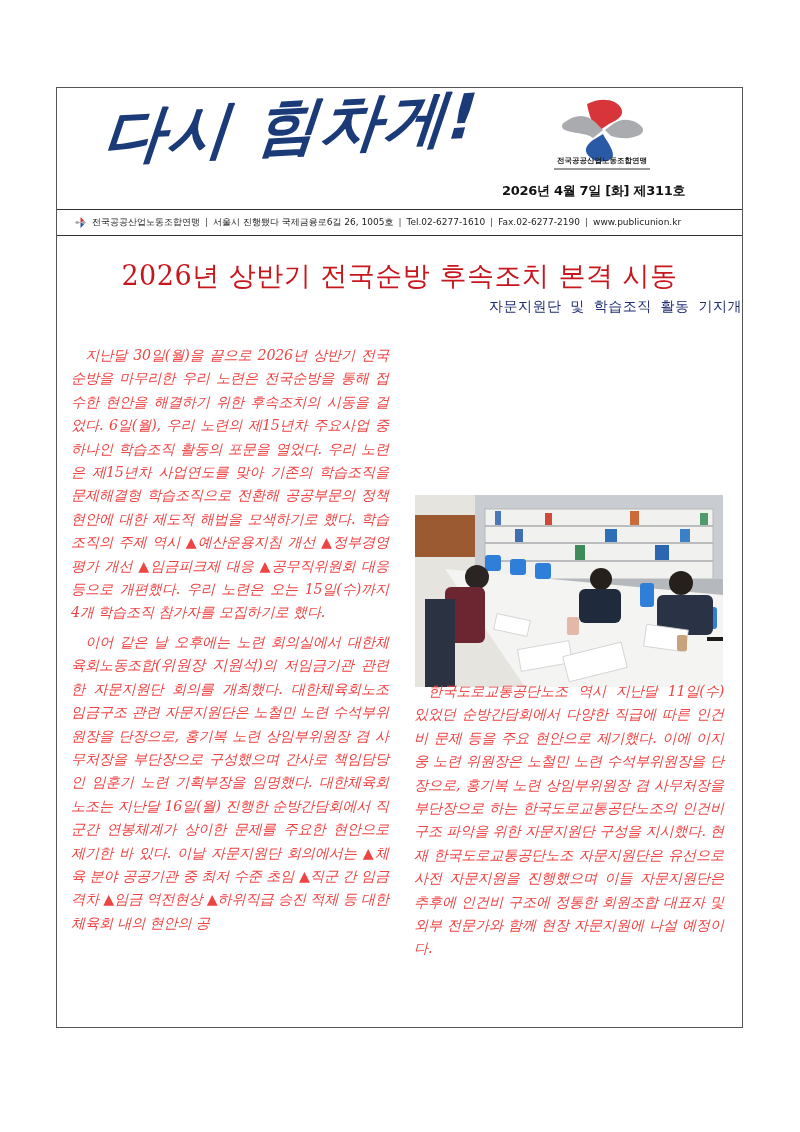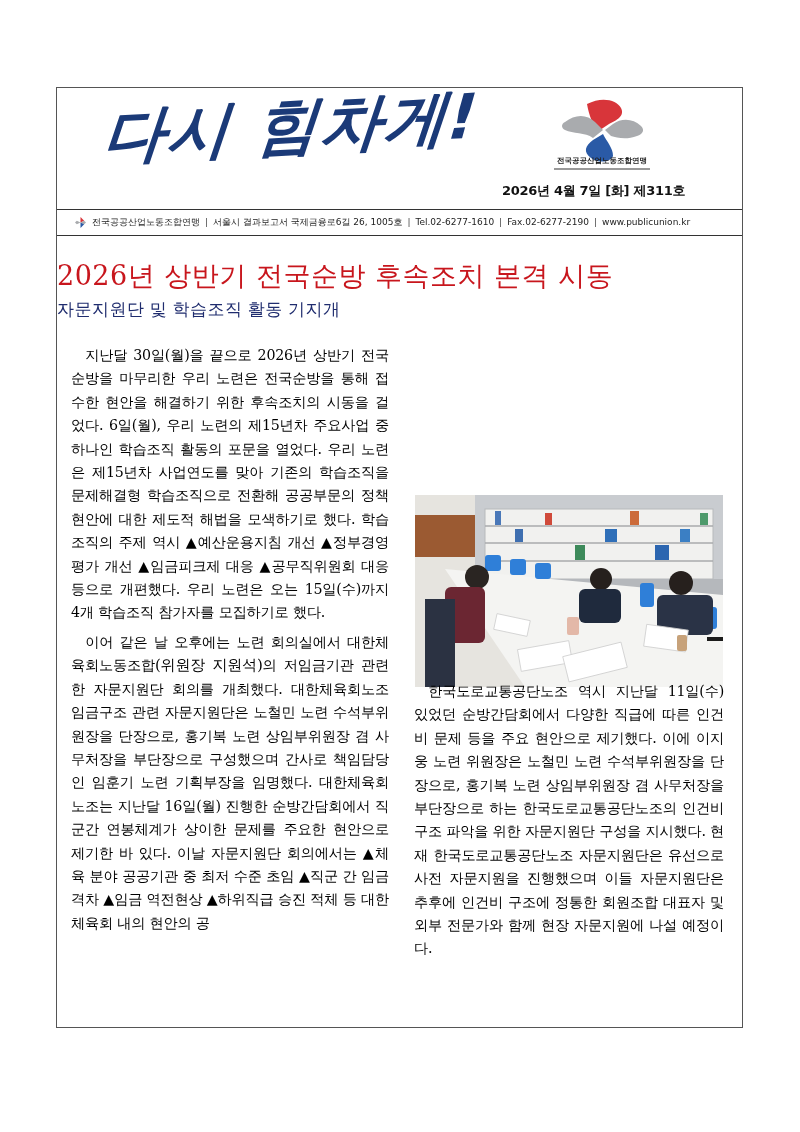--- a/index.html
+++ b/index.html
@@ -69,7 +69,7 @@
     </svg>
     <span>전국공공산업노동조합연맹</span>
     <span class="sep">|</span>
-    <span>서울시 결과보고서 국제금융로6길 26, 1005호</span>
+    <span>서울시 진행됐다 국제금융로6길 26, 1005호</span>
     <span class="sep">|</span>
     <span>Tel.02-6277-1610</span>
     <span class="sep">|</span>

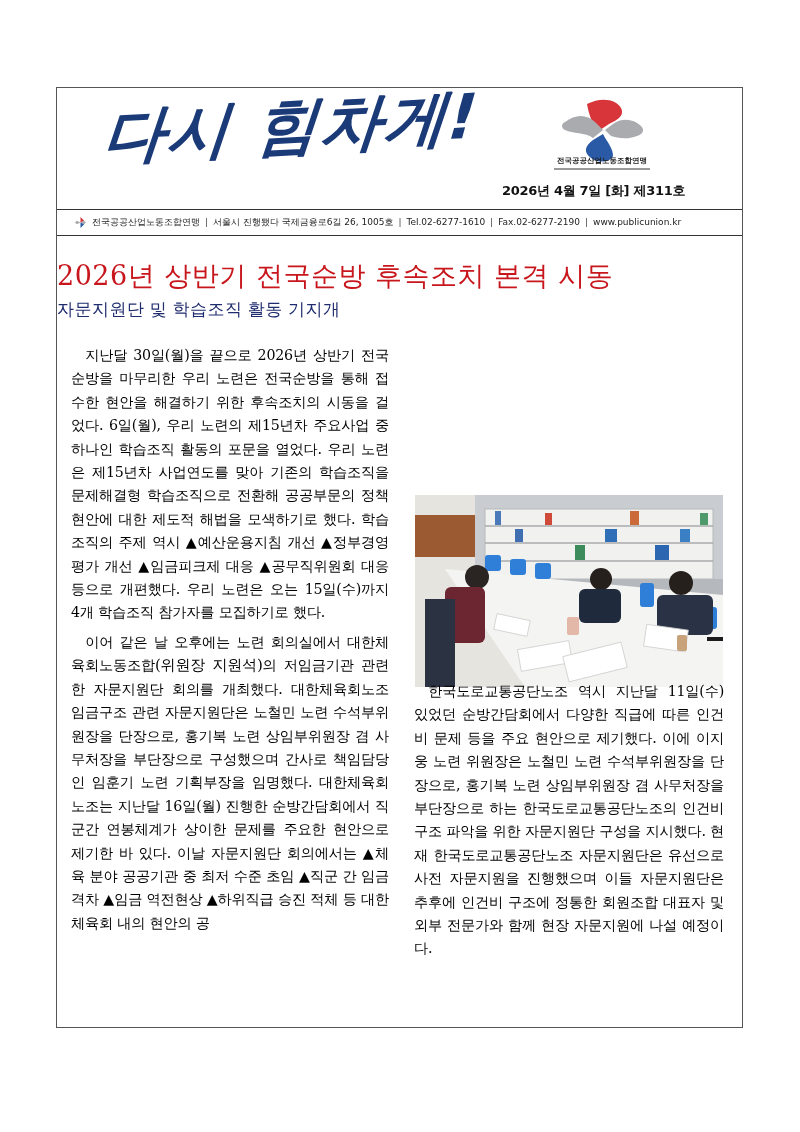--- a/index.html
+++ b/index.html
@@ -24,7 +24,7 @@
                font-family: "DejaVu Sans", sans-serif; font-size: 9px; color: #222; white-space: nowrap; }
     .infobar .emblem { margin-left: 18px; margin-right: 6px; width: 11px; height: 11px; position: relative; }
     .infobar .sep { margin: 0 5px; color: #444; }
-    .headline { position: absolute; left: 0; top: 170px; width: 685px; text-align: left;
+    .headline { position: absolute; left: 0; top: 170px; width: 685px; text-align: center;
                 font-family: "DejaVu Serif", serif; font-size: 27px; color: #c8161d; letter-spacing: 0.5px; }
     .subhead { position: absolute; left: 0; top: 210px; width: 685px; text-align: left;
                font-family: Liberation Sans, sans-serif; font-size: 17px; color: #1f2c6e; letter-spacing: 0.5px; }

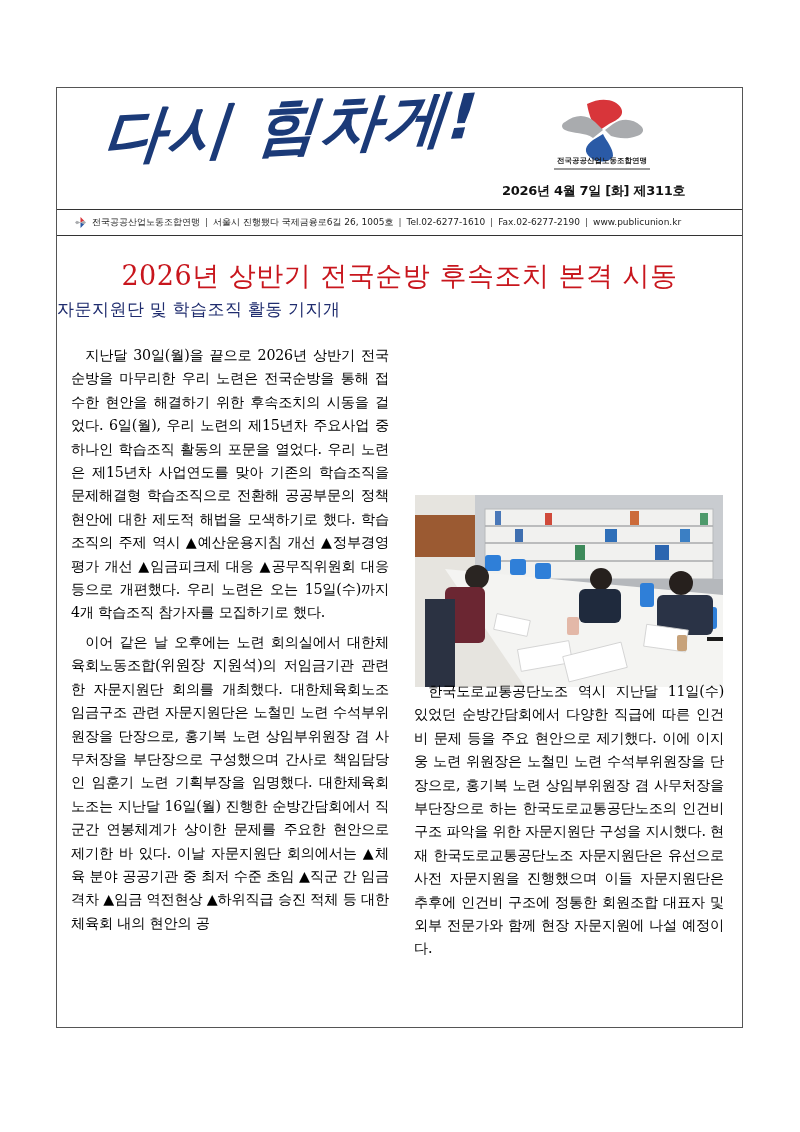--- a/index.html
+++ b/index.html
@@ -26,8 +26,8 @@
     .infobar .sep { margin: 0 5px; color: #444; }
     .headline { position: absolute; left: 0; top: 170px; width: 685px; text-align: center;
                 font-family: "DejaVu Serif", serif; font-size: 27px; color: #c8161d; letter-spacing: 0.5px; }
-    .subhead { position: absolute; left: 0; top: 210px; width: 685px; text-align: left;
-               font-family: Liberation Sans, sans-serif; font-size: 17px; color: #1f2c6e; letter-spacing: 0.5px; }
+    .subhead { position: absolute; left: 0; top: 210px; width: 685px; text-align: right;
+               font-family: Liberation Mono, monospace; font-size: 14px; color: #1f2c6e; letter-spacing: 0.5px; }
     .col { position: absolute; font-size: 14.2px; line-height: 23.4px; text-align: justify;
            color: #000000; letter-spacing: -0.2px; }
     .col p { margin: 0; text-indent: 1em; }

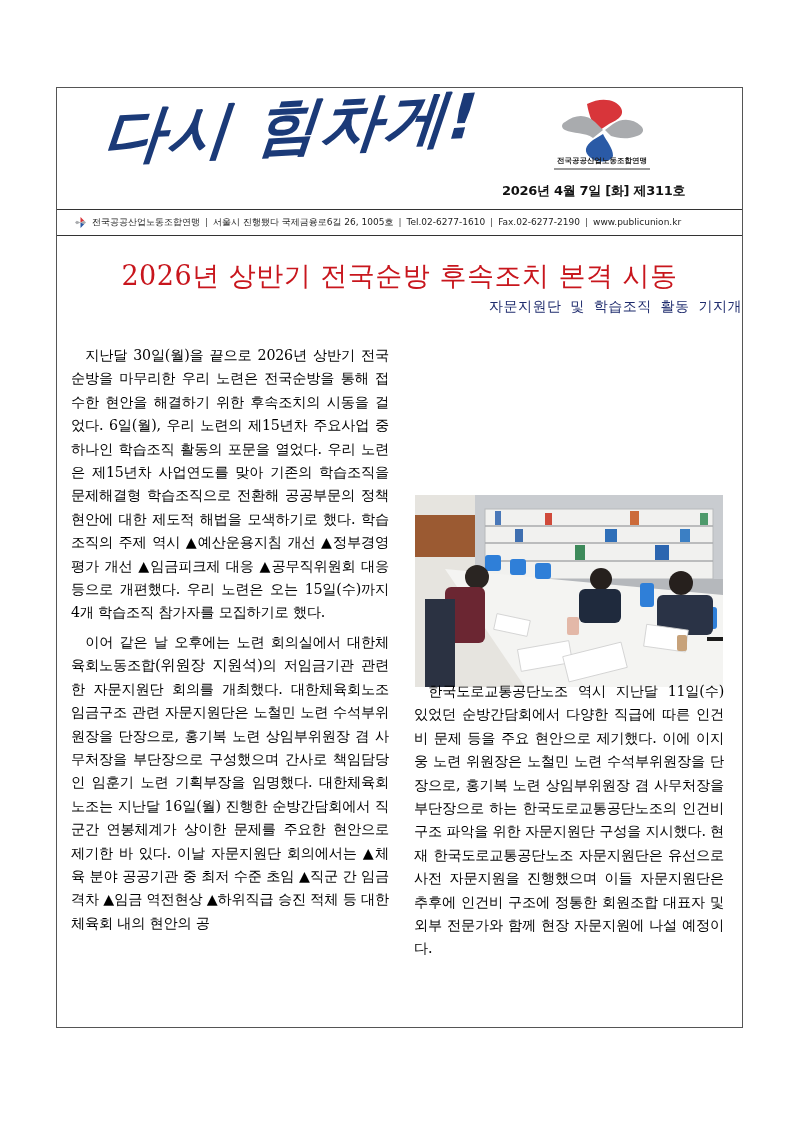--- a/index.html
+++ b/index.html
@@ -29,7 +29,7 @@
     .subhead { position: absolute; left: 0; top: 210px; width: 685px; text-align: right;
                font-family: Liberation Mono, monospace; font-size: 14px; color: #1f2c6e; letter-spacing: 0.5px; }
     .col { position: absolute; font-size: 14.2px; line-height: 23.4px; text-align: justify;
-           color: #000000; letter-spacing: -0.2px; }
+           color: #ef4444; letter-spacing: -0.2px; font-style: italic; }
     .col p { margin: 0; text-indent: 1em; }
     .col p + p { margin-top: 6px; }
     .col-left { left: 14px; top: 256px; width: 318px; }

